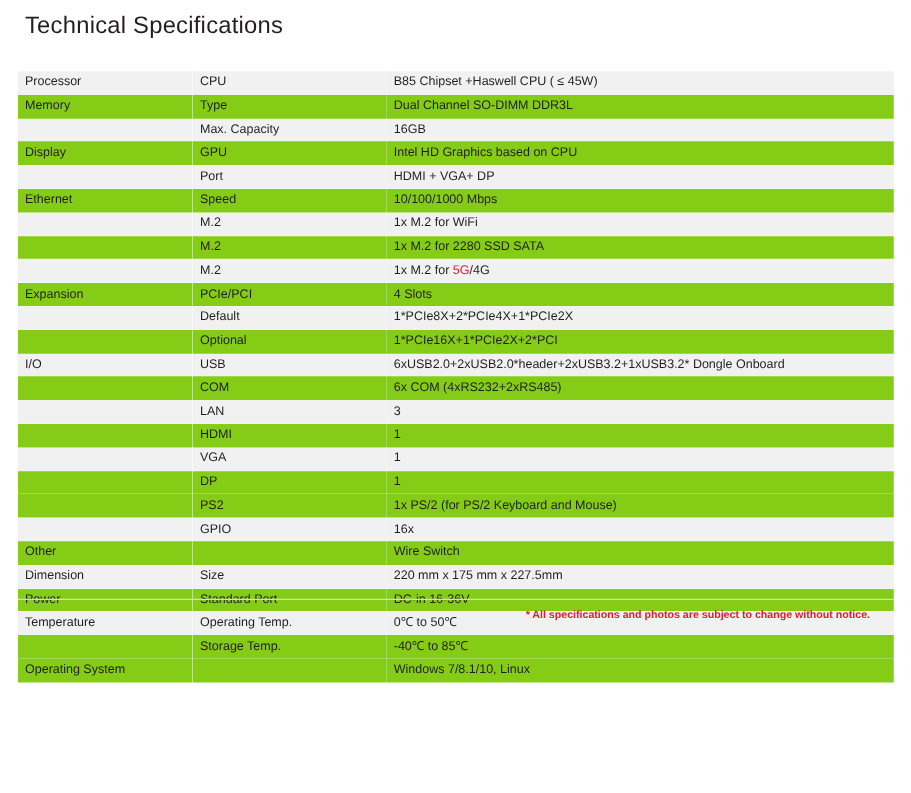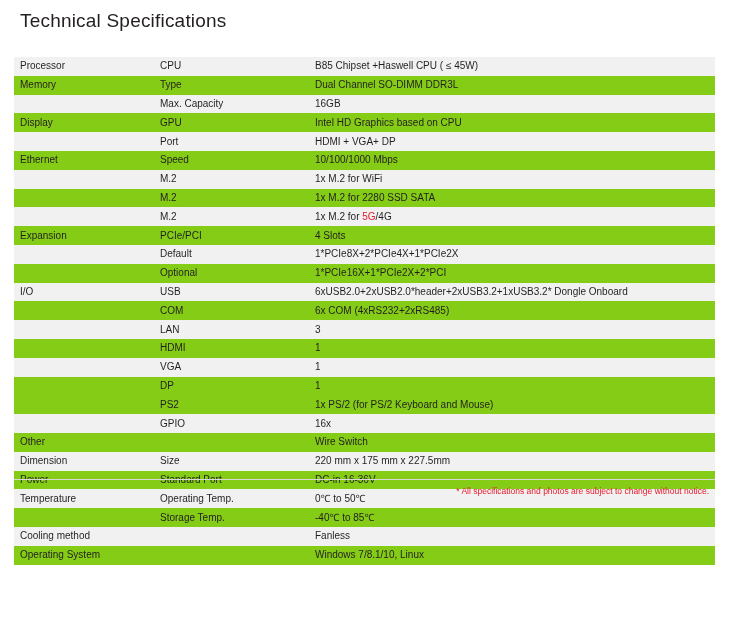--- a/index.html
+++ b/index.html
@@ -58,10 +58,11 @@
   .hl { color: #e8192c; }
   .footnote {
     position: absolute;
-    right: 20px;
+    right: 33px;
     bottom: 8px;
     font-size: 8.5px;
     color: #e8192c;
+    font-weight: bold;
   }
   .bottomline {
     position: absolute;

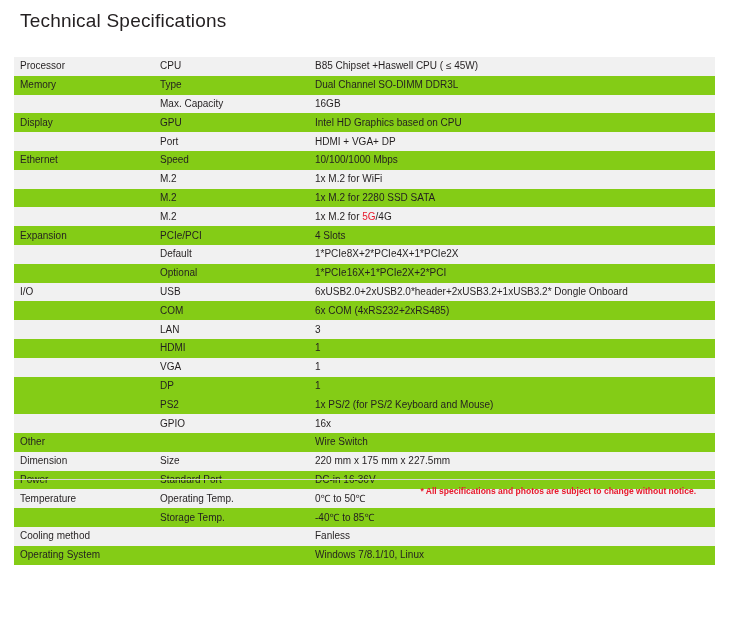--- a/index.html
+++ b/index.html
@@ -211,11 +211,6 @@
           <td>Storage Temp.</td>
           <td>-40℃ to 85℃</td>
         </tr>
-        <tr class="row-shade">
-          <td>Cooling method</td>
-          <td></td>
-          <td>Fanless</td>
-        </tr>
         <tr class="row-plain">
           <td>Operating System</td>
           <td></td>

